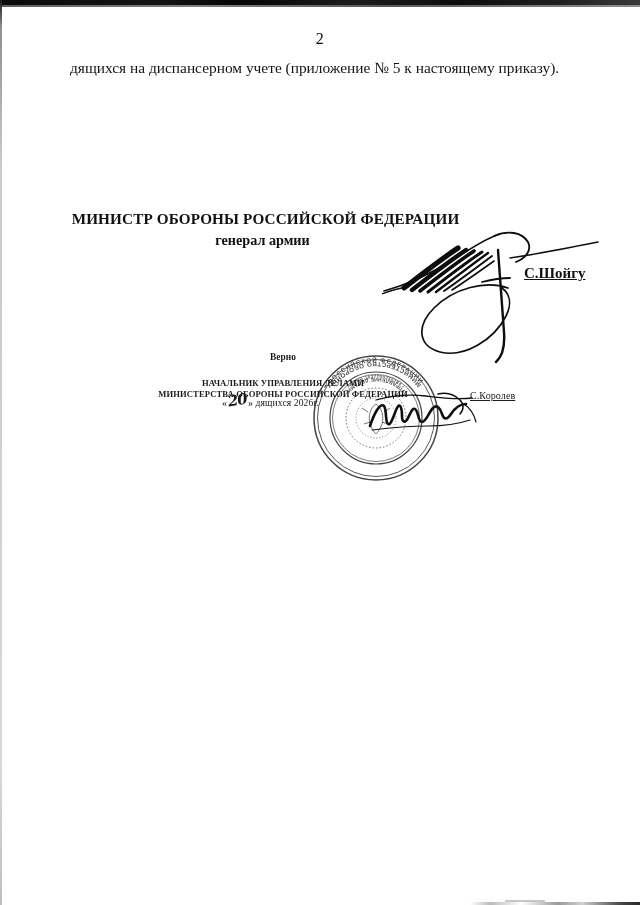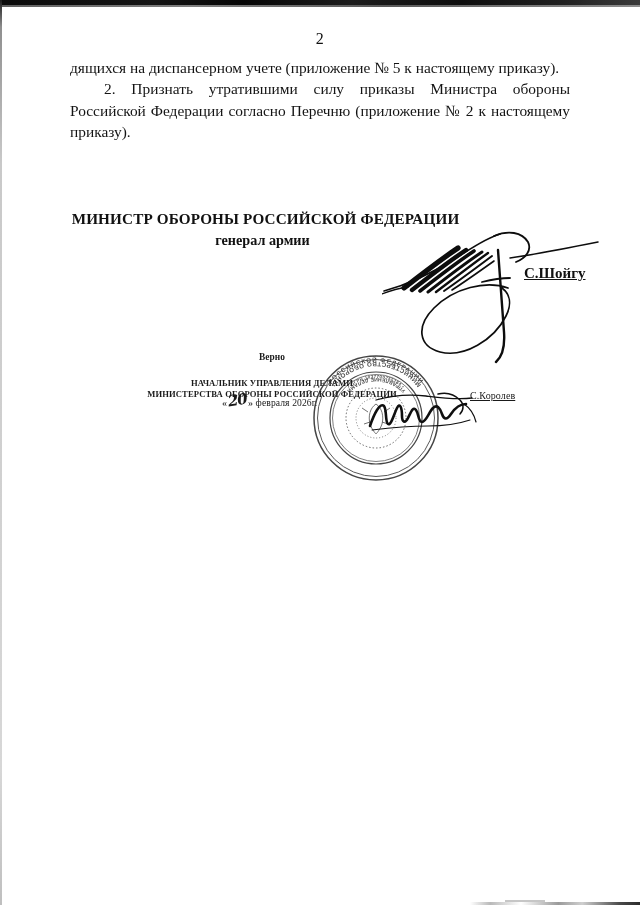--- a/index.html
+++ b/index.html
@@ -212,7 +212,6 @@
 
   <div class="body-text">
     <p class="just-all"><span>дящихся на диспансерном учете (приложение № 5 к настоящему приказу).</span></p>
-    <p class="indent just-all" style="margin-top:0"><span>2. Признать утратившими силу приказы Министра обороны Российской Федерации согласно Перечню (приложение № 2 к настоящему приказу).</span></p>
   </div>
 
   <div class="sig-block">

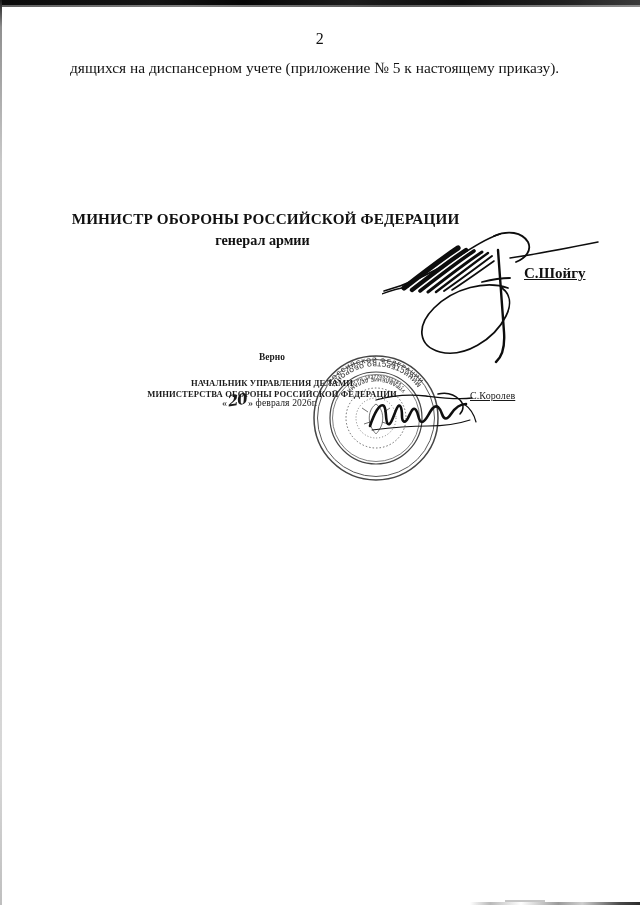--- a/index.html
+++ b/index.html
@@ -130,6 +130,7 @@
     font-weight: bold;
     letter-spacing: .1px;
     color: #1a1a1a;
+    padding-left: 11px;
   }
   .cert-verno {
     text-align: center;

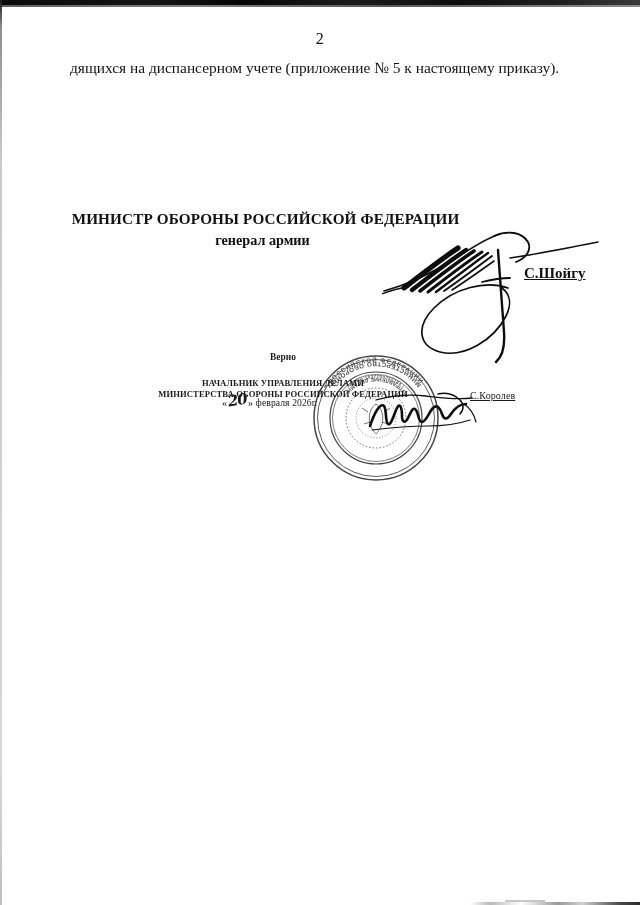--- a/index.html
+++ b/index.html
@@ -255,7 +255,7 @@
     <div class="cert-signer">С.Королев</div>
     <div class="cert-date">
       <span class="quote">«</span><span class="daynum">20</span><span class="quote">»</span>
-      <span>февраля</span>
+      <span>дящихся</span>
       <span>2026</span><span>г.</span>
     </div>
   </div>

